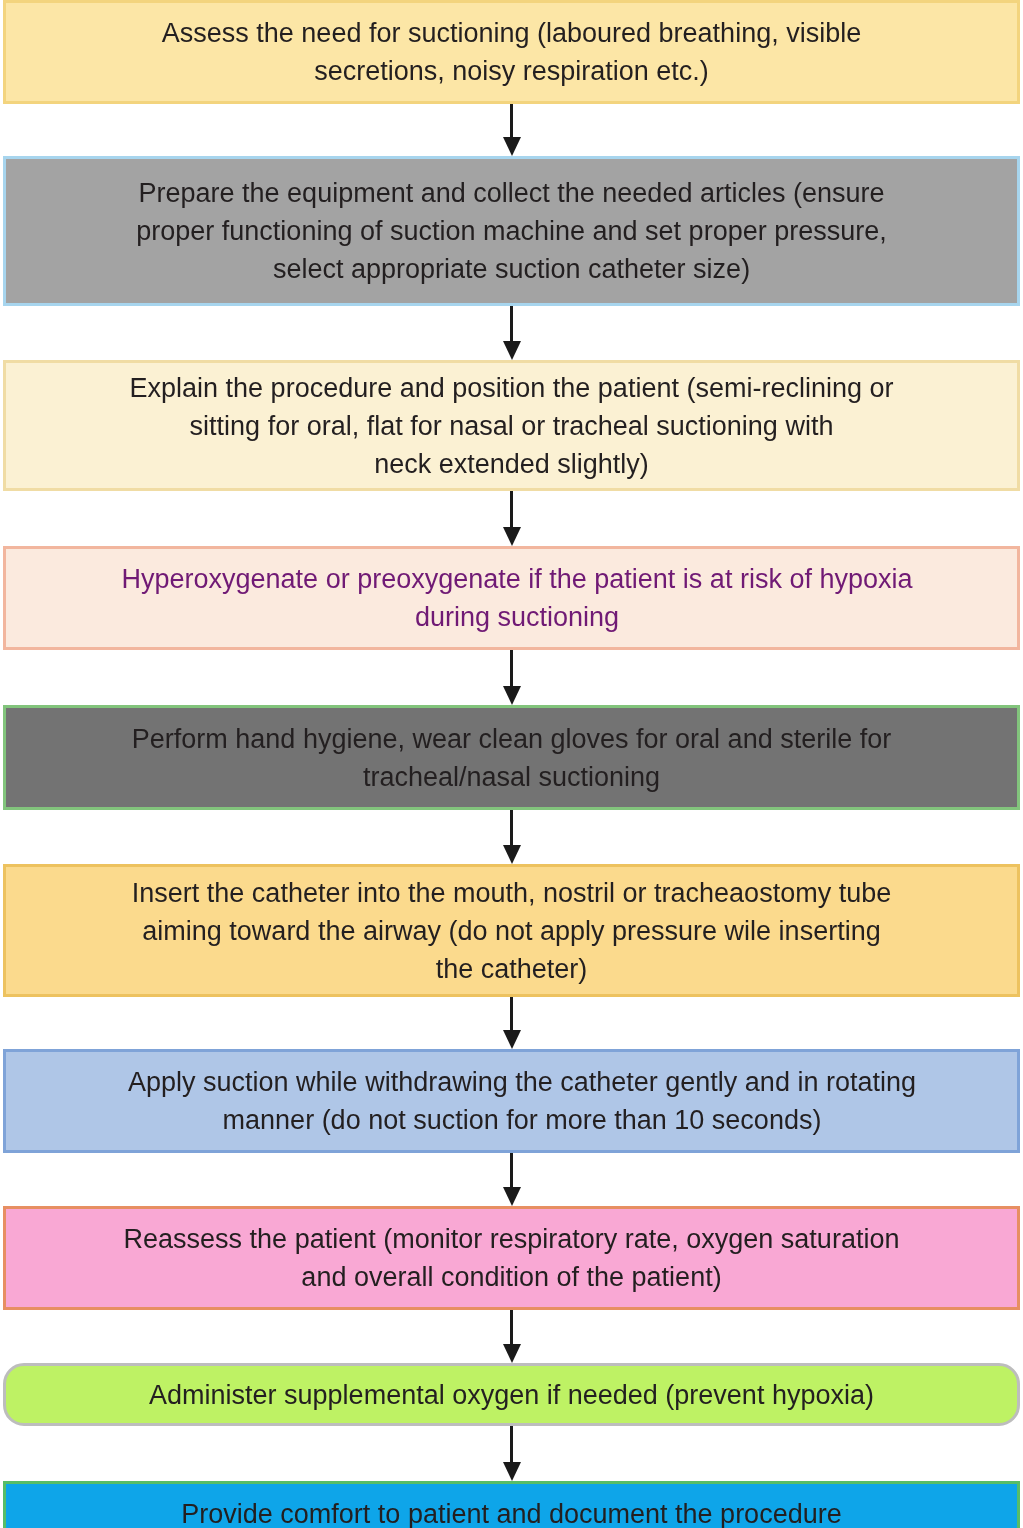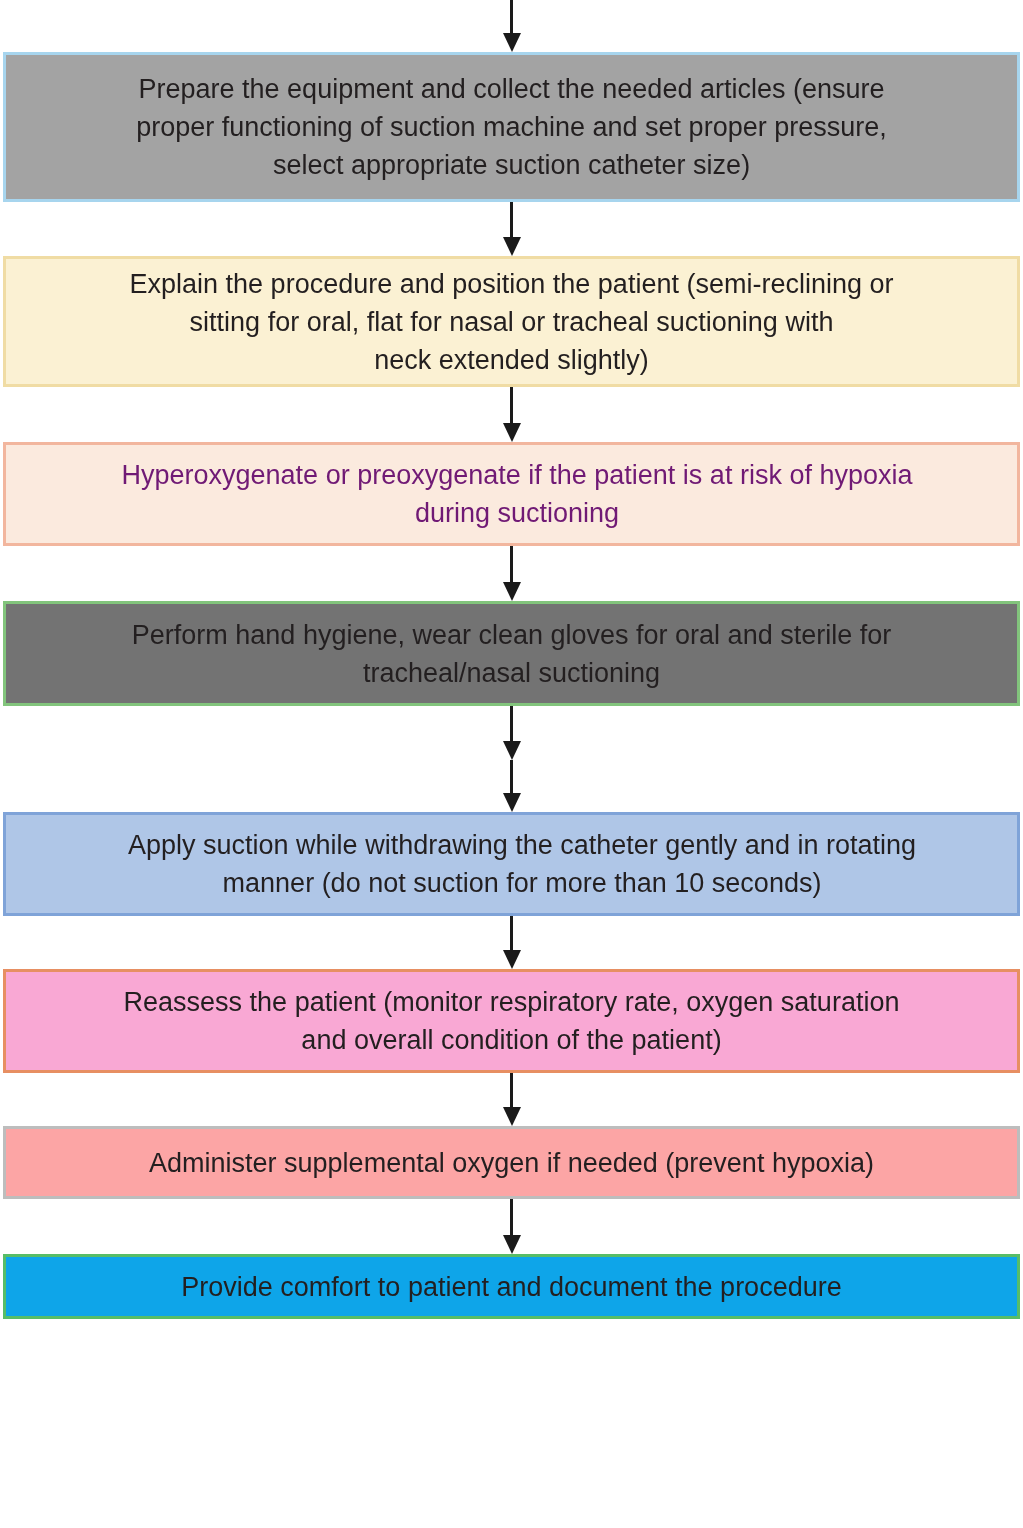--- a/index.html
+++ b/index.html
@@ -64,6 +64,10 @@
 
 <div class="flow">
 
+  <div class="box" style="height: 104px; background: rgb(252, 230, 166); border-color: rgb(243, 212, 126);">
+    <span class="box-text" style="color: rgb(35, 31, 32);">Assess the need for suctioning (laboured breathing, visible
+secretions, noisy respiration etc.)</span>
+  </div>
   <div class="arrow" style="height:52px">
     <div class="arrow-shaft"></div>
     <div class="arrow-head"></div>

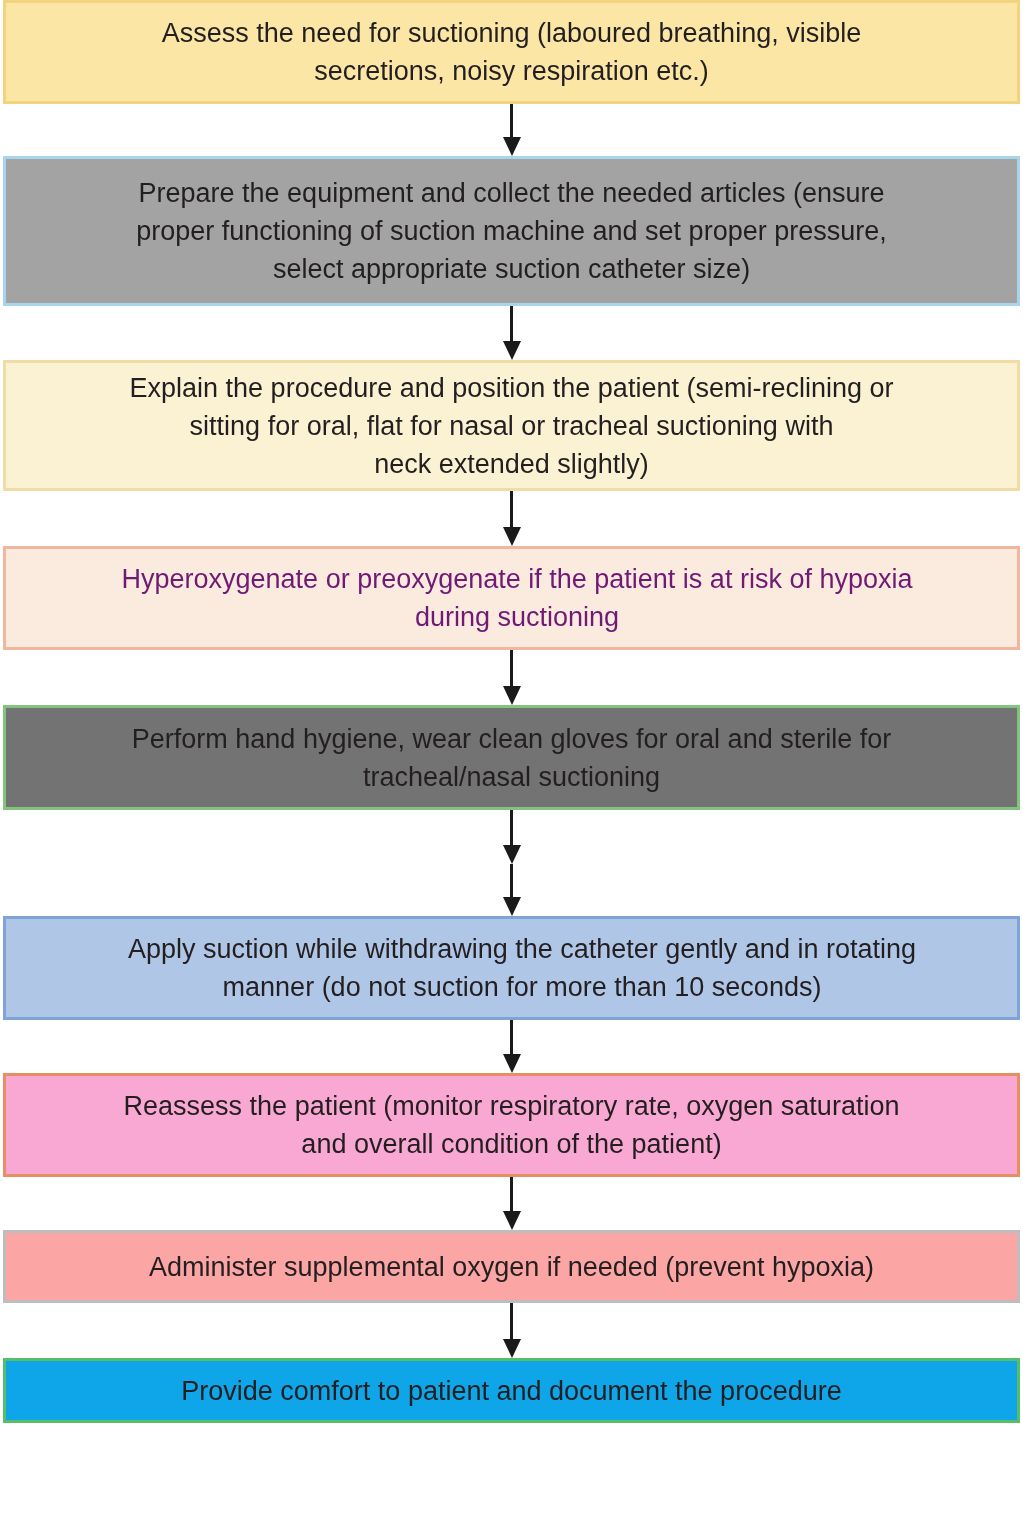--- a/index.html
+++ b/index.html
@@ -111,6 +111,11 @@
     <div class="arrow-head"></div>
   </div>
 
+  <div class="box" style="height: 133px; background: rgb(251, 218, 141); border-color: rgb(237, 194, 95);">
+    <span class="box-text" style="color: rgb(35, 31, 32);">Insert the catheter into the mouth, nostril or tracheaostomy tube
+aiming toward the airway (do not apply pressure wile inserting
+the catheter)</span>
+  </div>
   <div class="arrow" style="height:52px">
     <div class="arrow-shaft"></div>
     <div class="arrow-head"></div>

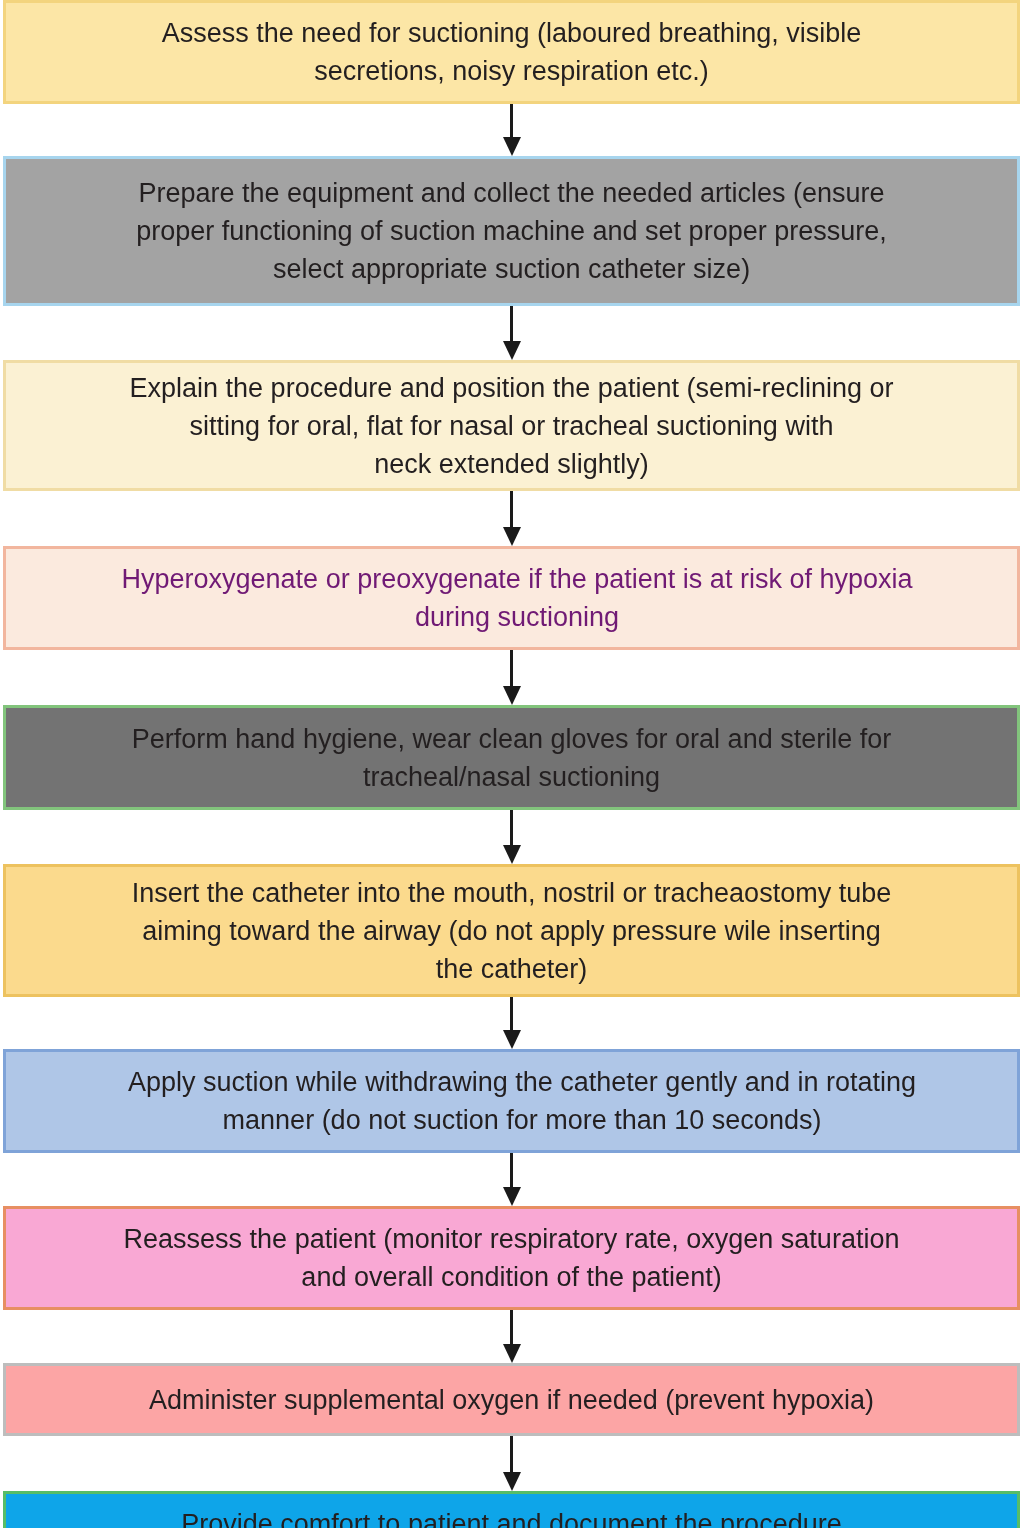--- a/index.html
+++ b/index.html
@@ -139,7 +139,7 @@
     <div class="arrow-head"></div>
   </div>
 
-  <div class="box" style="height: 73px; background: #fca5a5; border-color: rgb(189, 189, 189);">
+  <div class="box" style="height: 63px; background: #bef264; border-color: rgb(189, 189, 189); border-radius: 21px;">
     <span class="box-text" style="color: rgb(35, 31, 32);">Administer supplemental oxygen if needed (prevent hypoxia)</span>
   </div>
   <div class="arrow" style="height:55px">

